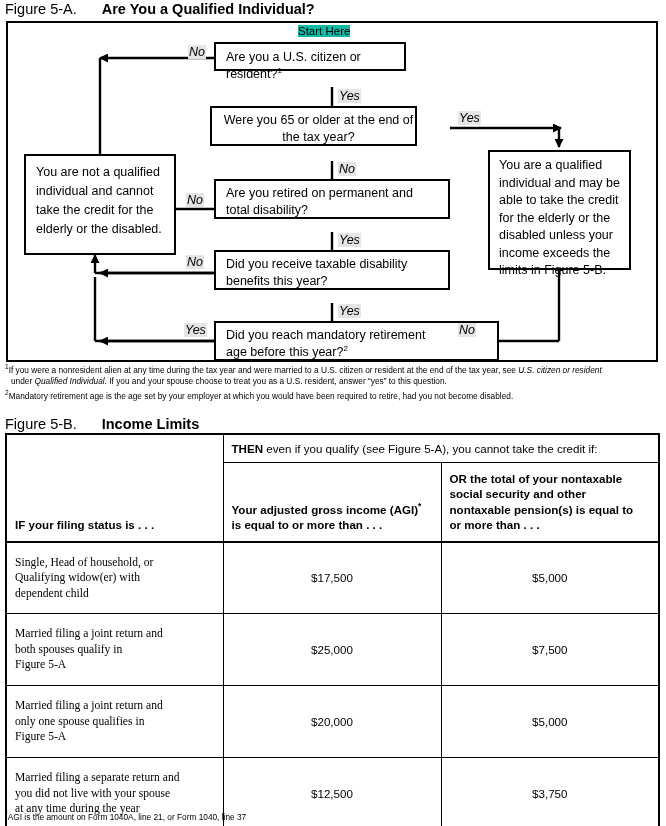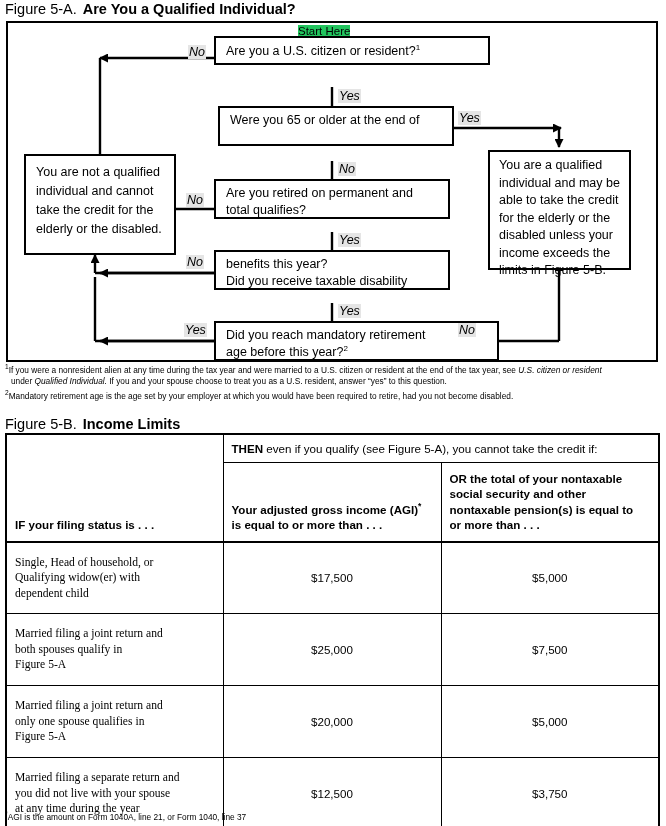--- a/index.html
+++ b/index.html
@@ -19,7 +19,7 @@
     letter-spacing:0px;
   }
   .fig-caption .fig-num{font-weight:400;}
-  .fig-caption .fig-title{font-weight:700;margin-left:6px;}
+  .fig-caption .fig-title{font-weight:700;margin-left:25px;}
 
   #cap-a{left:5px;top:1px;}
   #cap-b{left:5px;top:416px;}

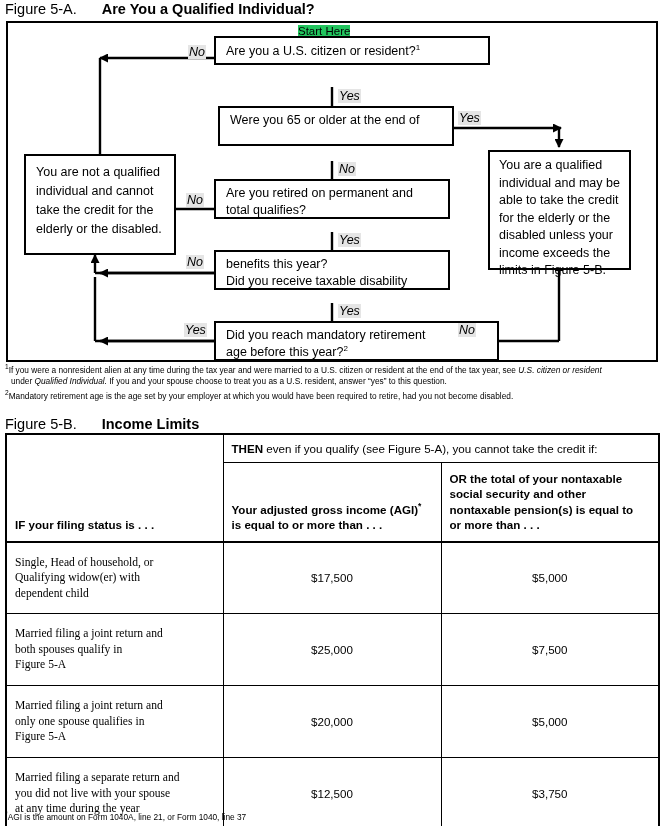--- a/index.html
+++ b/index.html
@@ -60,7 +60,7 @@
     position:absolute;
     font-size:11.5px;
     white-space:nowrap;
-    background:#22c55e;
+    background:#14b8a6;
   }
 
   

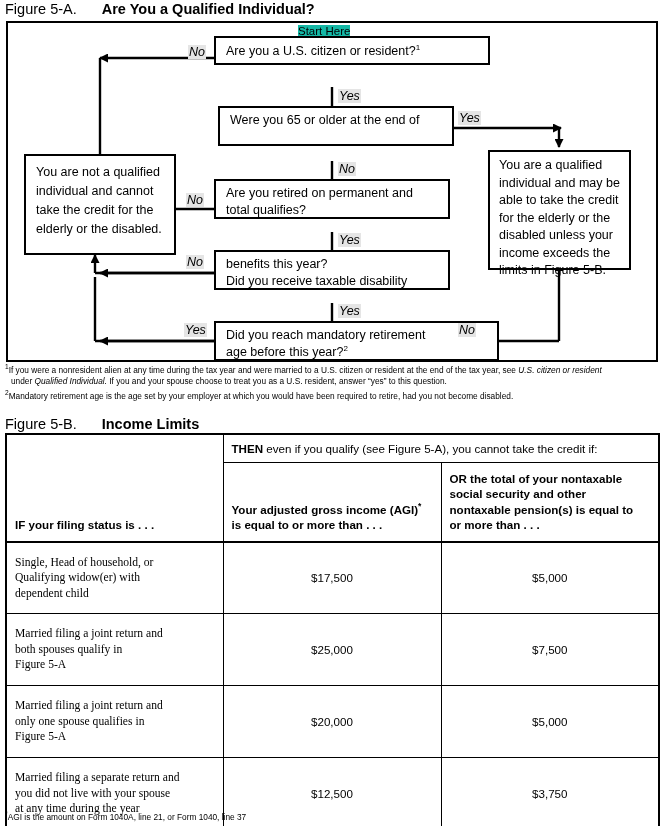--- a/index.html
+++ b/index.html
@@ -182,7 +182,7 @@
 
     <div class="fstart" style="left:290px;top:2px;">Start Here</div>
 
-    <div class="fbox center" style="left:206px;top:13px;width:276px;height:29px;">
+    <div class="fbox center" style="left:206px;top:19px;width:192px;height:29px;">
       <div class="pad"><span>Are you a U.S. citizen or resident?</span><span class="sup">1</span></div>
     </div>
 

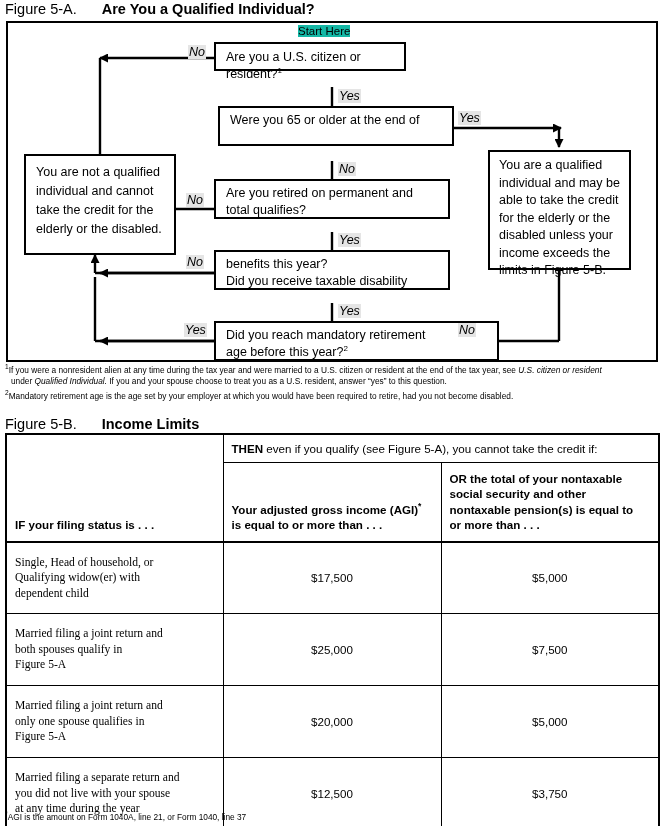--- a/index.html
+++ b/index.html
@@ -186,7 +186,7 @@
       <div class="pad"><span>Are you a U.S. citizen or resident?</span><span class="sup">1</span></div>
     </div>
 
-    <div class="fbox" style="left:210px;top:83px;width:236px;height:40px;">
+    <div class="fbox" style="left:202px;top:83px;width:207px;height:40px;text-align:center;">
       <div class="pad">
         <div>Were you 65 or older at the end of</div>
       </div>

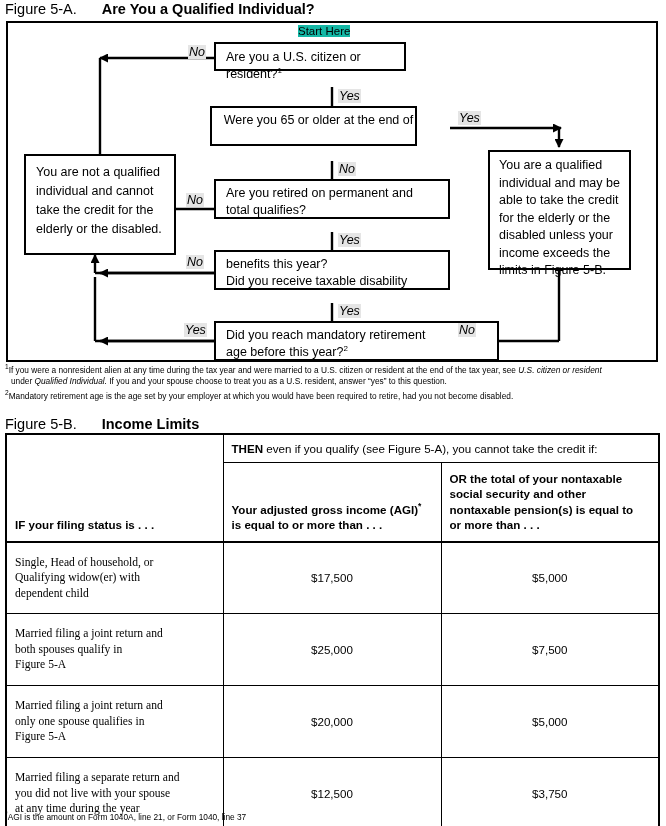--- a/index.html
+++ b/index.html
@@ -189,6 +189,7 @@
     <div class="fbox" style="left:202px;top:83px;width:207px;height:40px;text-align:center;">
       <div class="pad">
         <div>Were you 65 or older at the end of</div>
+        <div>the tax year?</div>
       </div>
     </div>
 

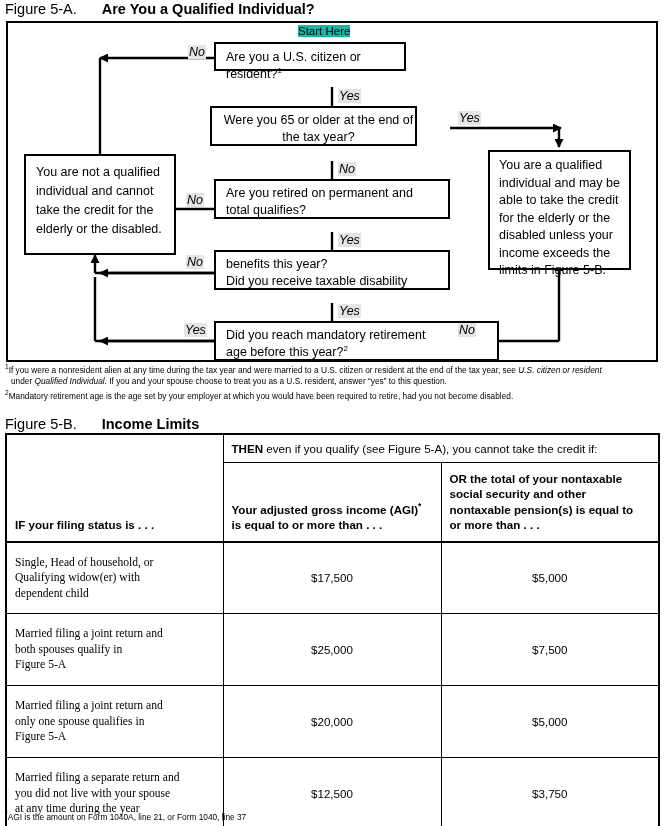--- a/index.html
+++ b/index.html
@@ -196,7 +196,7 @@
     <div class="fbox" style="left:206px;top:156px;width:236px;height:40px;">
       <div class="pad">
         <div>Are you retired on permanent and</div>
-        <div>total qualifies?</div>
+        <div>total disability?</div>
       </div>
     </div>
 

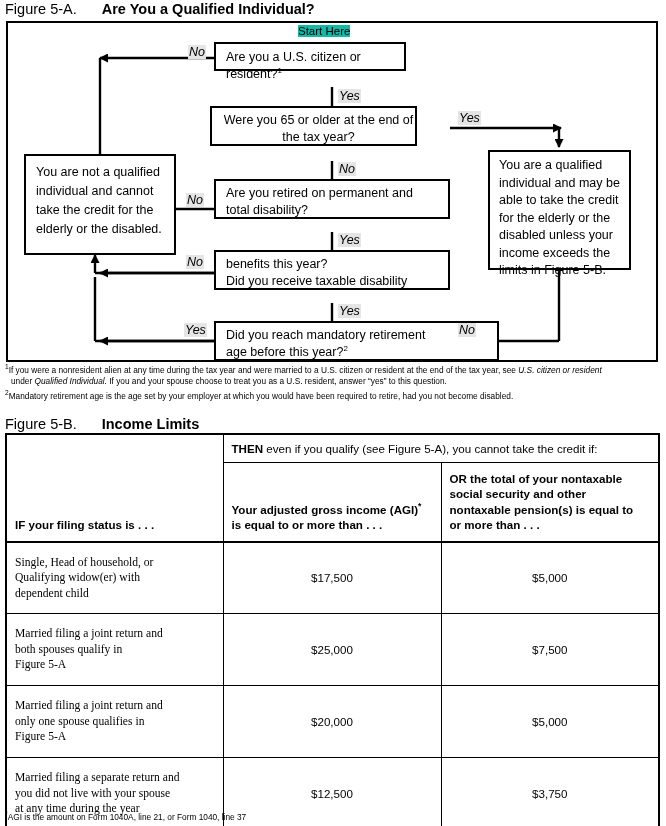--- a/index.html
+++ b/index.html
@@ -202,8 +202,8 @@
 
     <div class="fbox" style="left:206px;top:227px;width:236px;height:40px;">
       <div class="pad">
+        <div>Did you receive taxable disability</div>
         <div>benefits this year?</div>
-        <div>Did you receive taxable disability</div>
       </div>
     </div>
 

